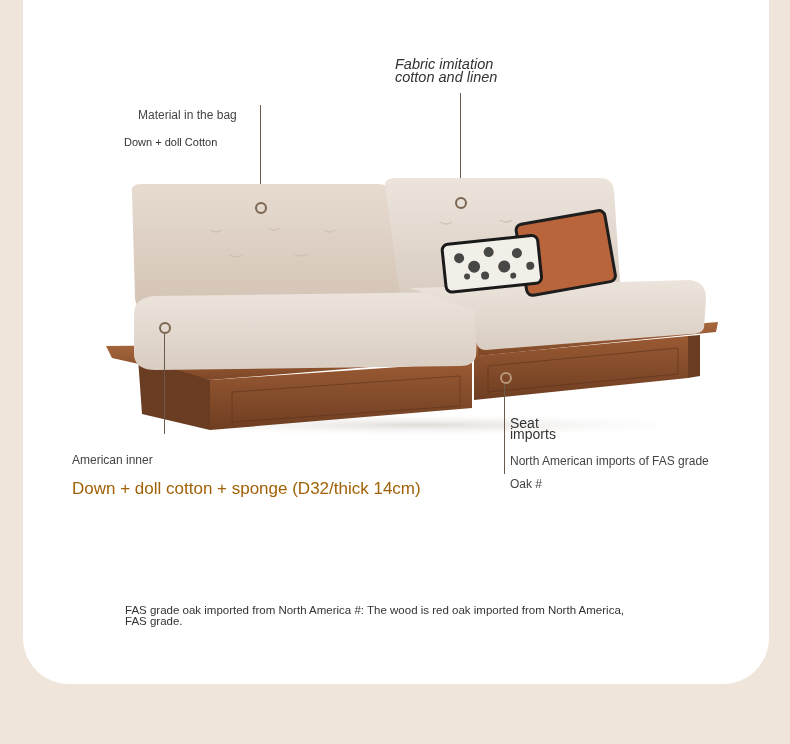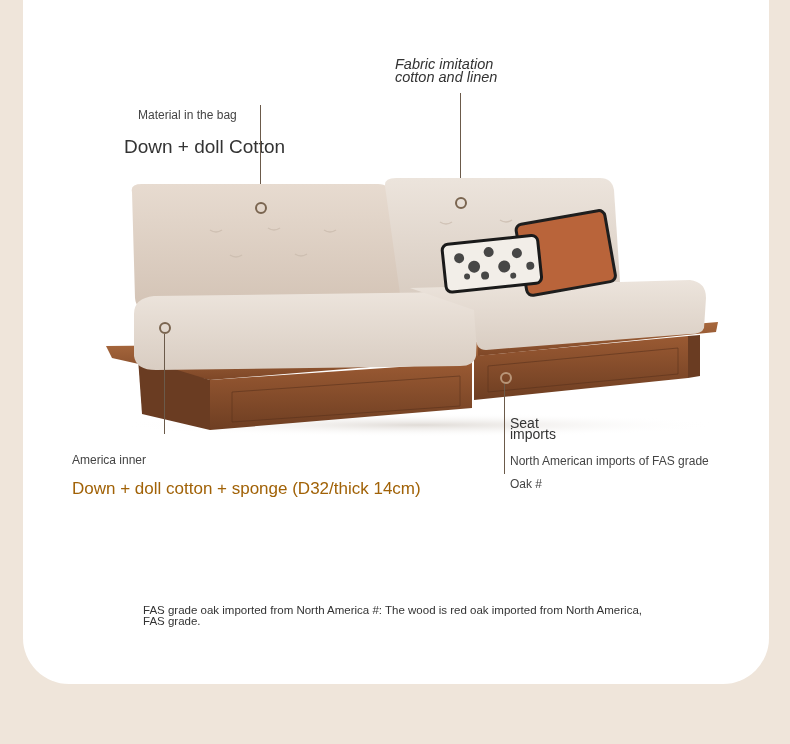--- a/index.html
+++ b/index.html
@@ -16,7 +16,7 @@
   }
   .txt { position:absolute; white-space:nowrap; }
   .small { font-size:12px; color:#444;text-align:center; }
-  .mid { font-size:19px; color:#333; }
+  .mid { font-size:11px; color:#333; }
   .big { font-size:17px; color:#a16207; }
   .fabric { font-size:14.5px; line-height:13px; color:#333;font-style:italic; }
   .seat { font-size:14px; line-height:11px; color:#333; }

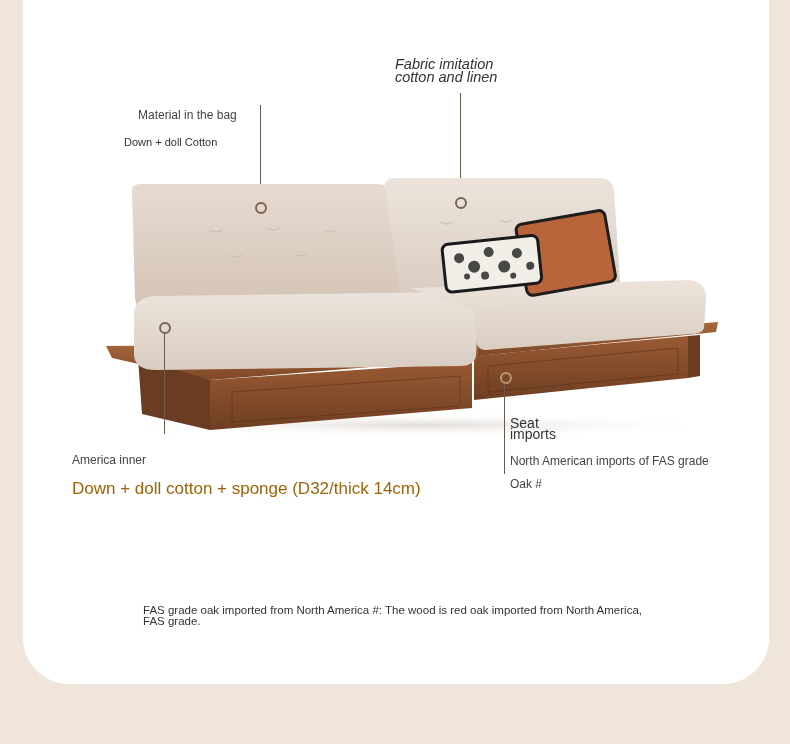--- a/index.html
+++ b/index.html
@@ -124,7 +124,7 @@
 <div class="marker faint" style="left:500px; top:372px;"></div>
 
 <div class="vline" style="left:164px; top:334px; height:100px;"></div>
-<div class="txt small" style="left:72px; top:453px;">America inner</div>
+<div class="txt small" style="left:72px; top:453px;">American inner</div>
 <div class="txt big" style="left:72px; top:479px;">Down + doll cotton + sponge (D32/thick 14cm)</div>
 
 <div class="vline" style="left:504px; top:384px; height:90px;"></div>

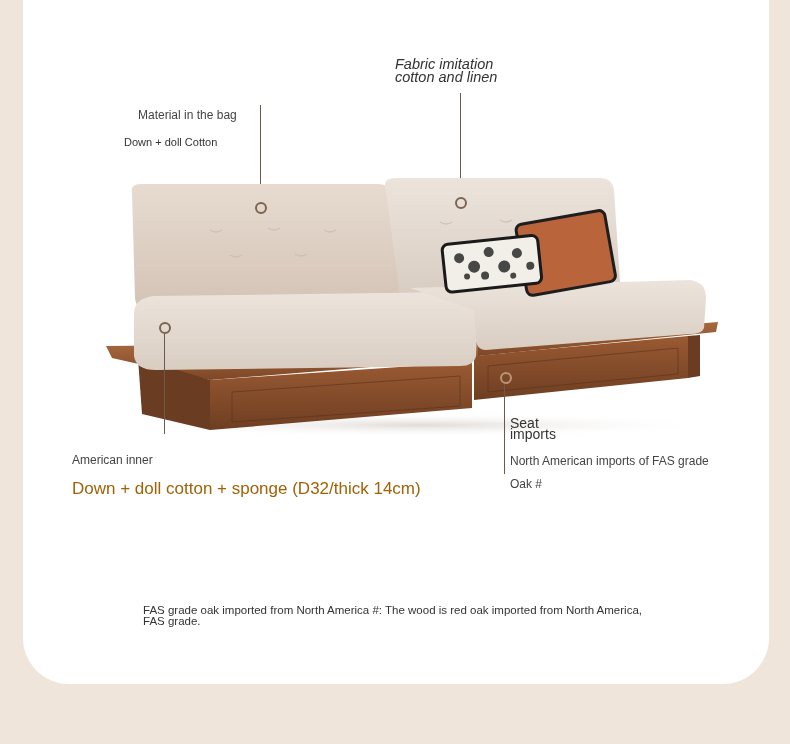--- a/index.html
+++ b/index.html
@@ -135,6 +135,6 @@
 <div class="txt small" style="left:510px; top:454px;">North American imports of FAS grade</div>
 <div class="txt small" style="left:510px; top:477px;">Oak #</div>
 
-<div class="txt note" style="left:143px; top:605px;">FAS grade oak imported from North America #: The wood is red oak imported from North America, FAS grade.</div>
+<div class="txt note" style="left:125px; top:605px;">FAS grade oak imported from North America #: The wood is red oak imported from North America, FAS grade.</div>
 
 </body></html>

